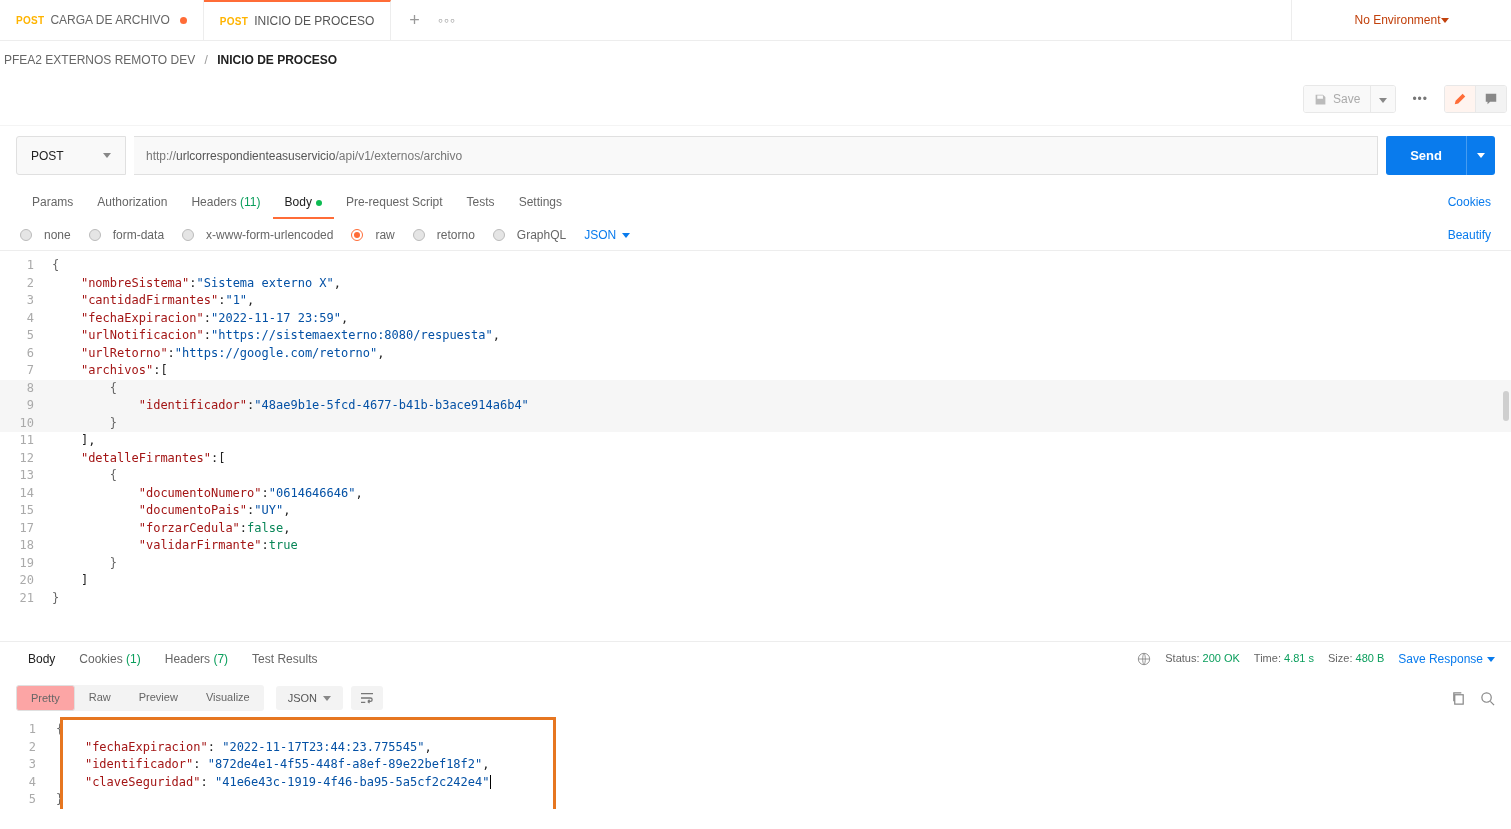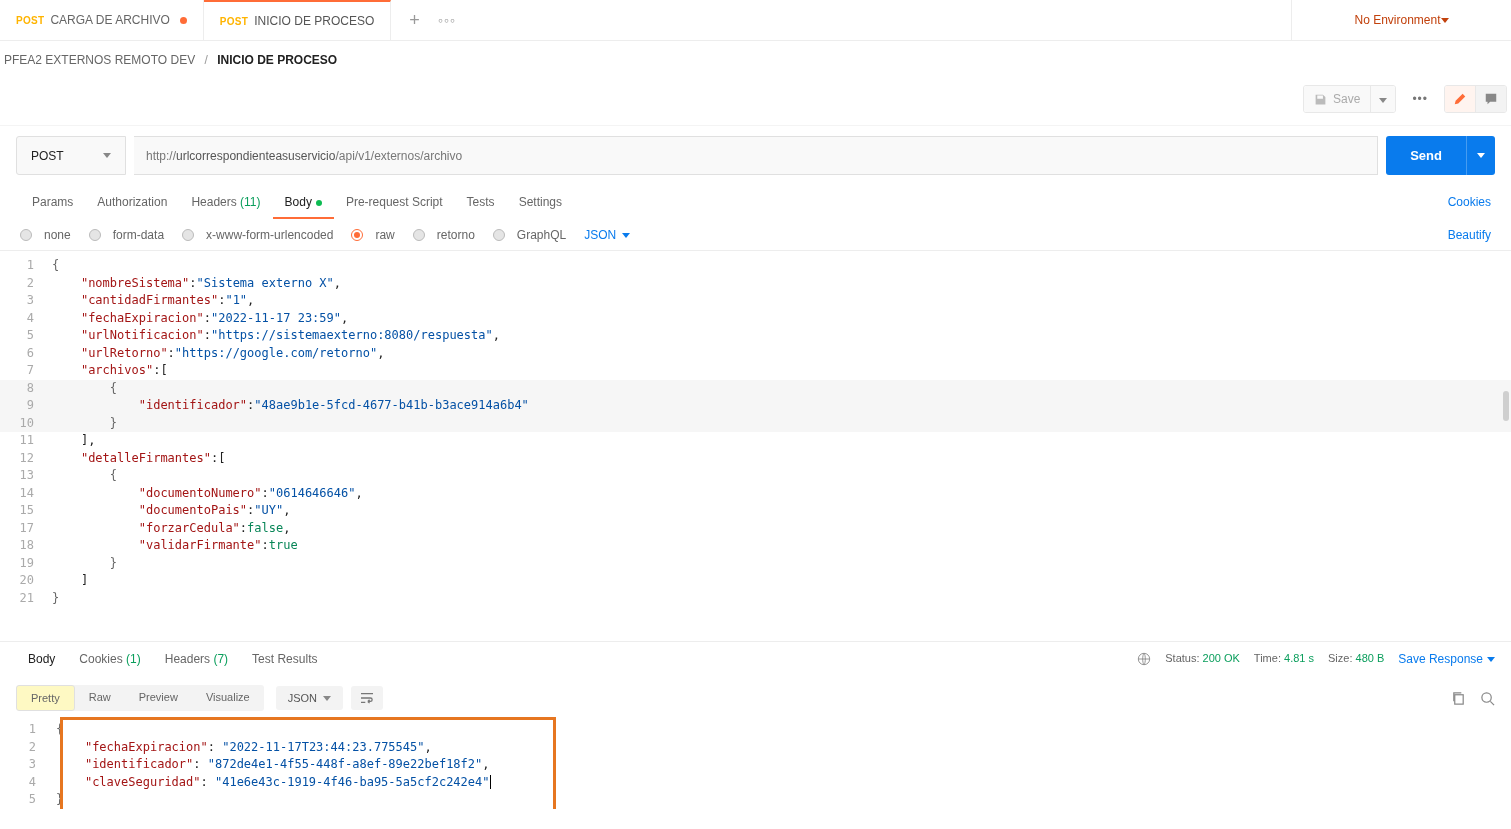--- a/index.html
+++ b/index.html
@@ -92,7 +92,7 @@
 .resp-toolbar { display: flex; align-items: center; padding: 8px 16px; gap: 4px; }
 .view-toggle { display: flex; background: #f3f3f3; border-radius: 3px; overflow: hidden; }
 .view-btn { padding: 6px 14px; font-size: 11px; color: #666; cursor: pointer; }
-.view-btn.active { background: #fef9c3; border: 1px solid #e0e0e0; border-radius: 3px; }
+.view-btn.active { background: #fca5a5; border: 1px solid #e0e0e0; border-radius: 3px; }
 .json-dd-resp { margin-left: 8px; background: #f3f3f3; padding: 6px 12px; font-size: 11px; color: #555; border-radius: 3px; cursor: pointer; display:flex; align-items:center; gap:6px; }
 .wrap-btn { margin-left: 4px; background: #f3f3f3; padding: 6px 9px; border-radius: 3px; cursor: pointer; color: #666; }
 .resp-toolbar-right { margin-left: auto; display: flex; gap: 14px; color: #888; }

